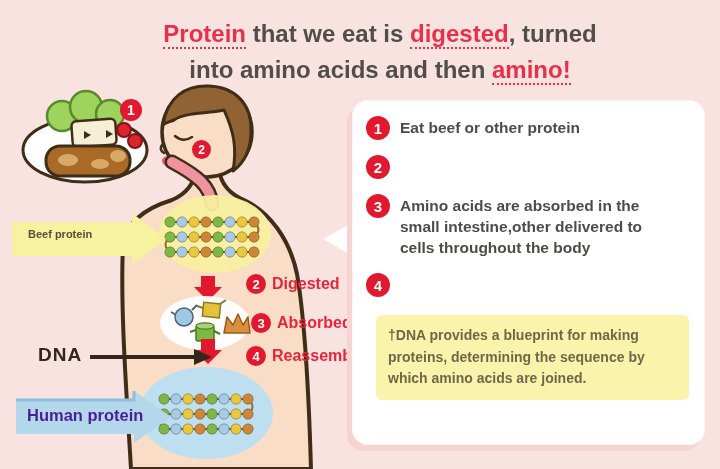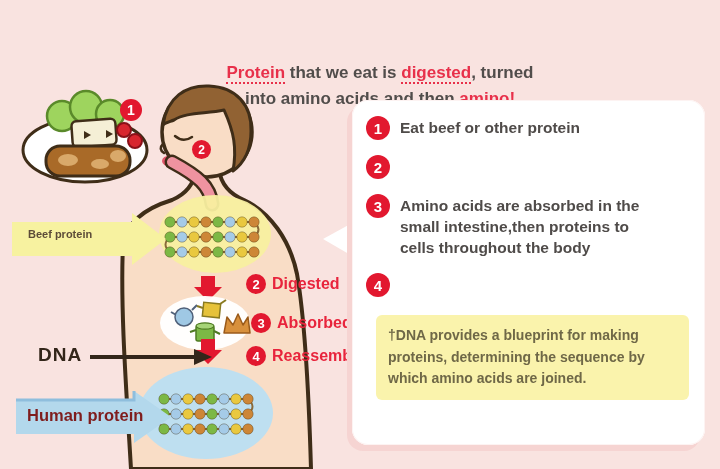--- a/index.html
+++ b/index.html
@@ -7,7 +7,7 @@
           font-family:"Liberation Sans",sans-serif;}
   
   #title{position:absolute;left:60px;top:16px;width:640px;text-align:center;
-         font-size:17px;font-weight:bold;color:#514d4b;line-height:1.5;margin-top:44px;}
+         font-size:24px;font-weight:bold;color:#514d4b;line-height:1.5;}
   .hl{color:#e8304a;border-bottom:2px dotted #e8304a;padding-bottom:0px;}
   
   #illus{position:absolute;left:0;top:0;}

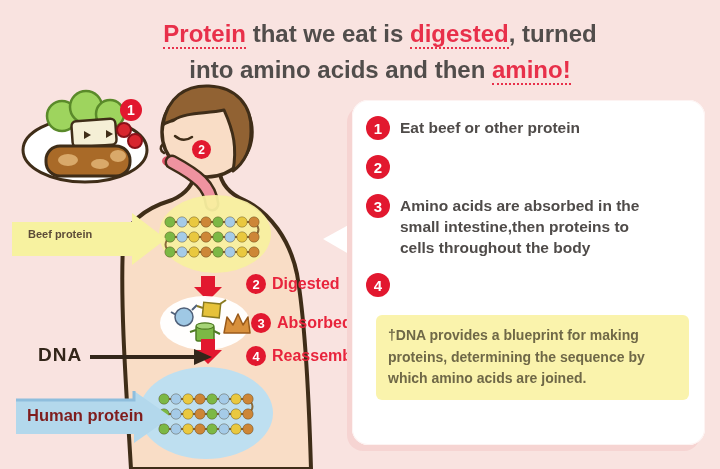--- a/index.html
+++ b/index.html
@@ -207,7 +207,7 @@
     <div class="item">
       <span class="ibadge">3</span>
       <div class="itext pre">Amino acids are absorbed in the
-small intestine,then proteins to
+small intestine,other delivered to
 cells throughout the body</div>
     </div>
     <div class="item">

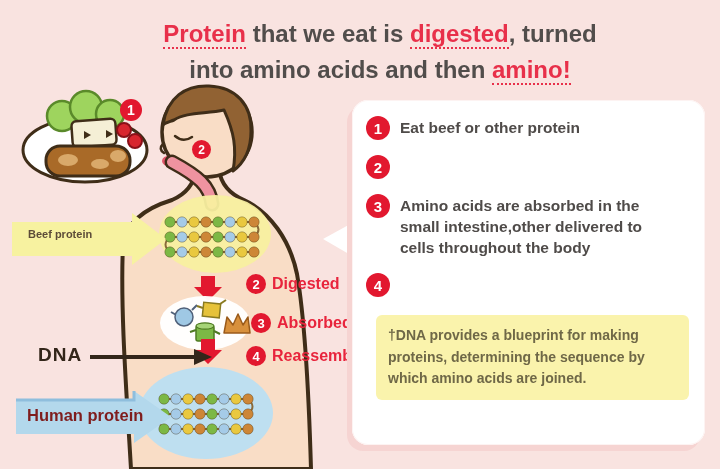--- a/index.html
+++ b/index.html
@@ -194,7 +194,7 @@
 
   <div class="lbl" style="left:28px;top:228px;font-size:11px;color:#5c4c38;">Beef protein</div>
   <div class="lbl" style="left:38px;top:344px;font-size:19px;color:#33261a;letter-spacing:1px;">DNA</div>
-  <div class="lbl" style="left:27px;top:406px;font-size:16.5px;color:#7f1d1d;">Human protein</div>
+  <div class="lbl" style="left:27px;top:406px;font-size:16.5px;color:#4c1d95;">Human protein</div>
 
   <div id="panel">
     <div class="item">

